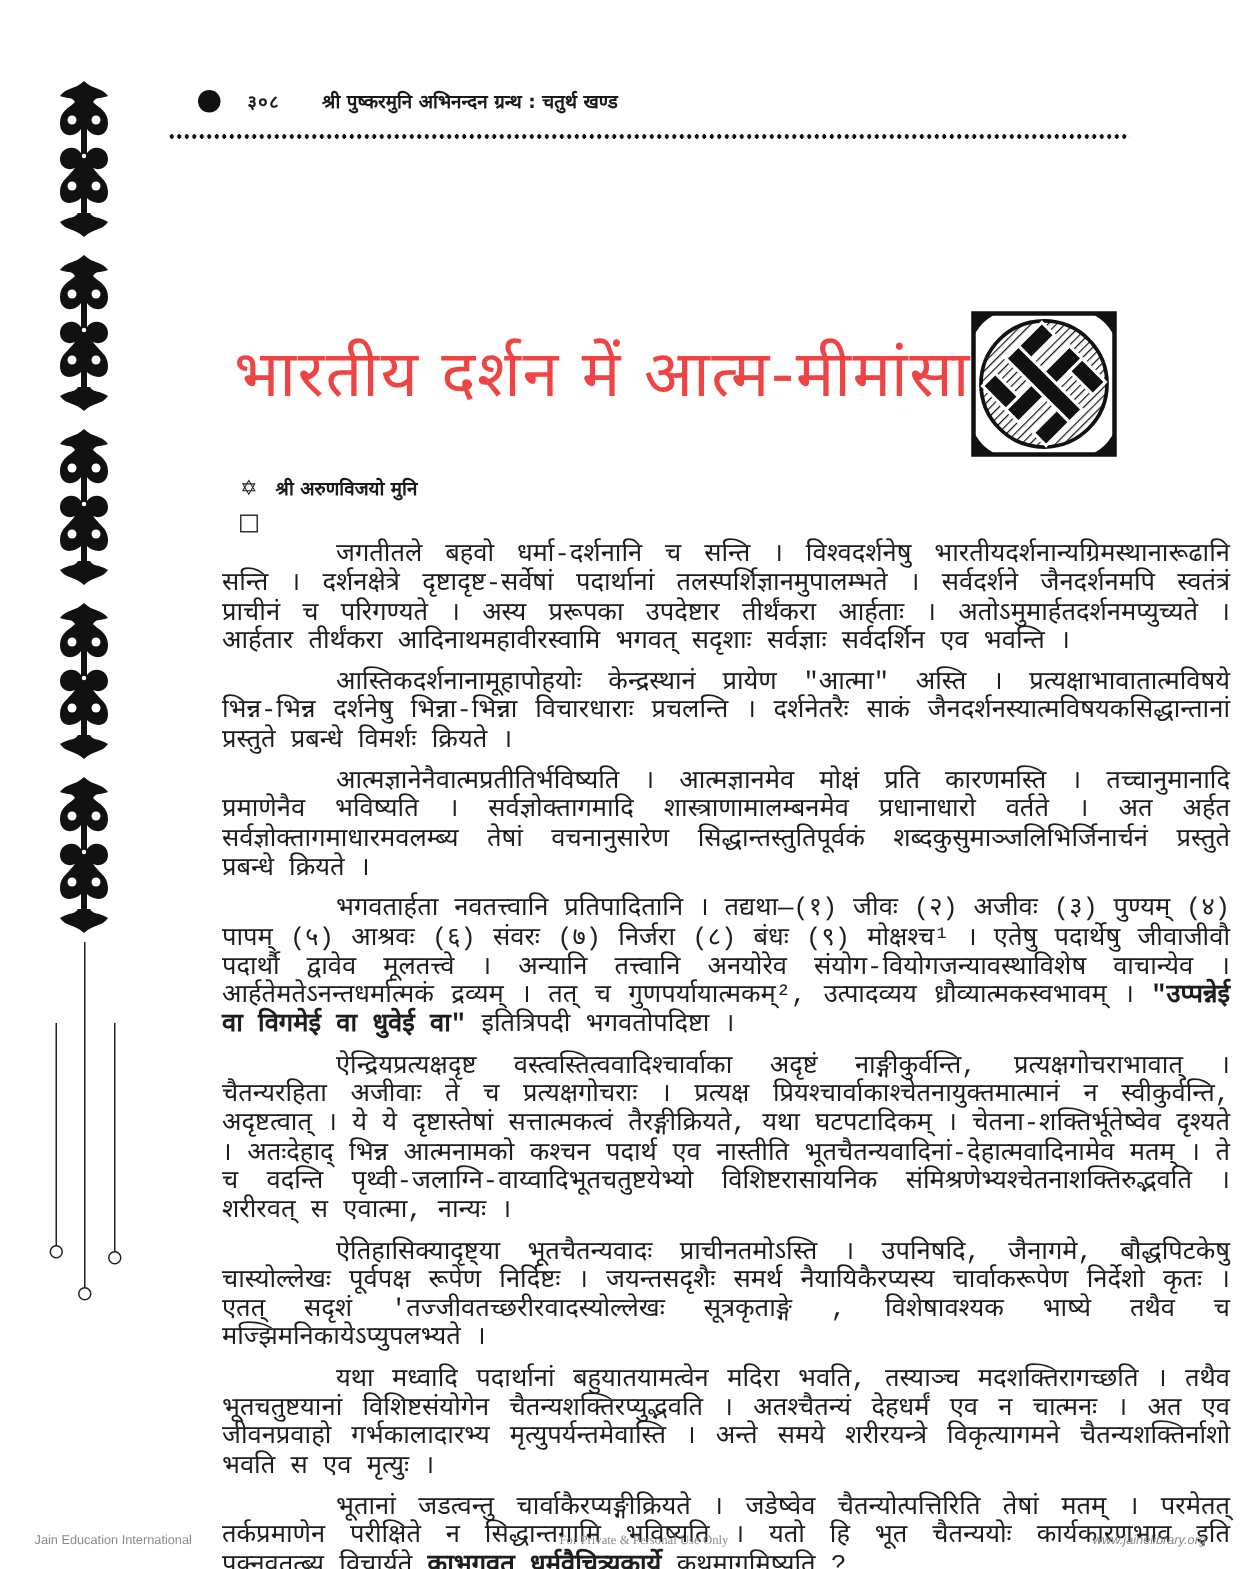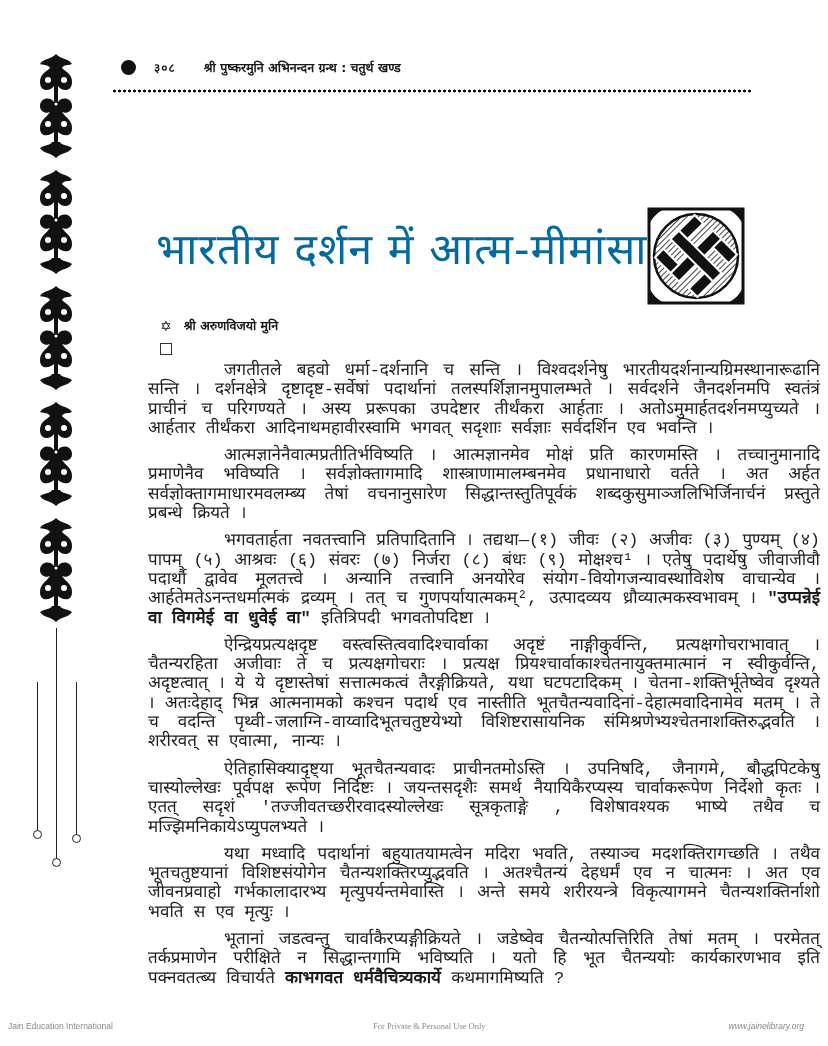--- a/index.html
+++ b/index.html
@@ -14,7 +14,7 @@
   .vcircle { position:absolute; width:9px; height:9px; border:1.6px solid #222; border-radius:50%; background:#fff; }
 
   
-  .header { position:absolute; left:121px; top:55px; height:24px; display:flex; align-items:center; }
+  .header { position:absolute; left:132px; top:55px; height:24px; display:flex; align-items:center; }
   .bullet { width:15px; height:15px; border-radius:50%; background:#111; margin-right:18px; }
   .page-no { font-family:"DejaVu Sans", sans-serif; font-size:12px; font-weight:bold; margin-right:28px; letter-spacing:1px; }
   .running-title { font-family:"DejaVu Sans", sans-serif; font-size:12.5px; font-weight:bold;text-align:right; }

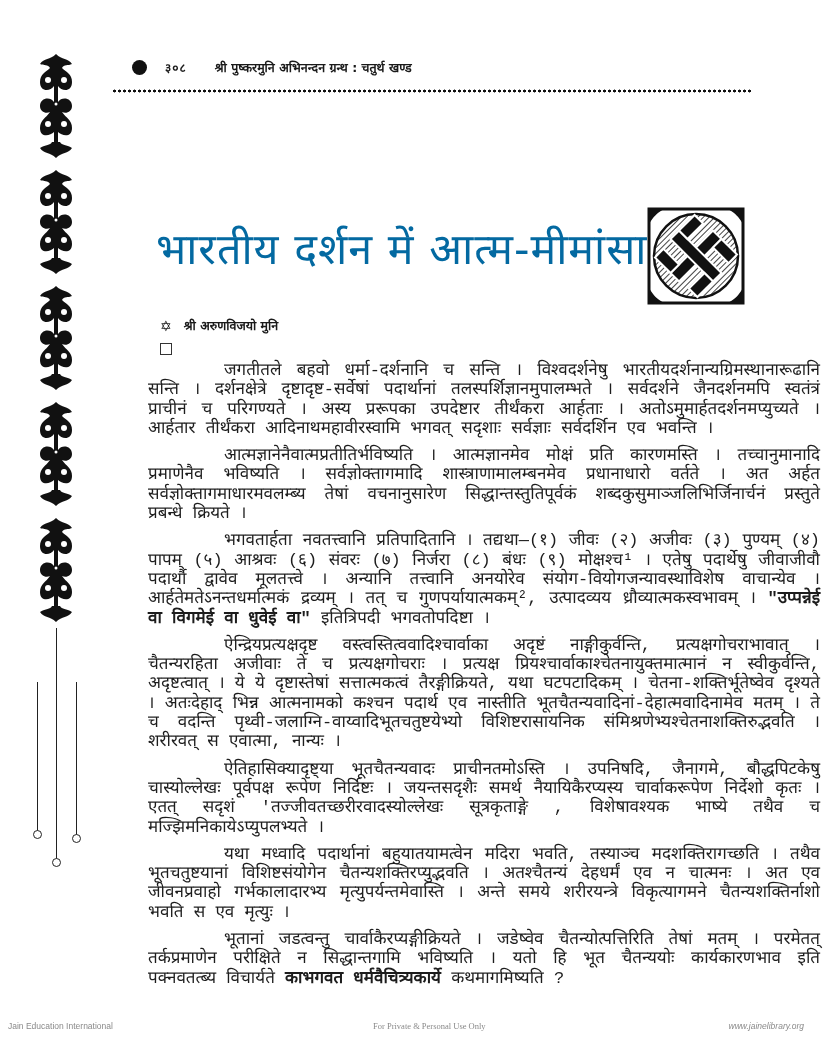--- a/index.html
+++ b/index.html
@@ -23,7 +23,7 @@
     background-size:5px 6px; background-repeat:repeat-x; }
 
   
-  .title { position:absolute; left:156px; top:218px; font-family:"DejaVu Sans", sans-serif; font-size:43px; font-weight:normal; letter-spacing:1px; color:#0369a1; white-space:nowrap; }
+  .title { position:absolute; left:156px; top:218px; font-family:"DejaVu Sans", sans-serif; font-size:43px; font-weight:normal; letter-spacing:1px; color:#ef4444; white-space:nowrap; }
   .swastika-emblem { position:absolute; left:646px; top:206px; width:100px; height:100px; }
 
   

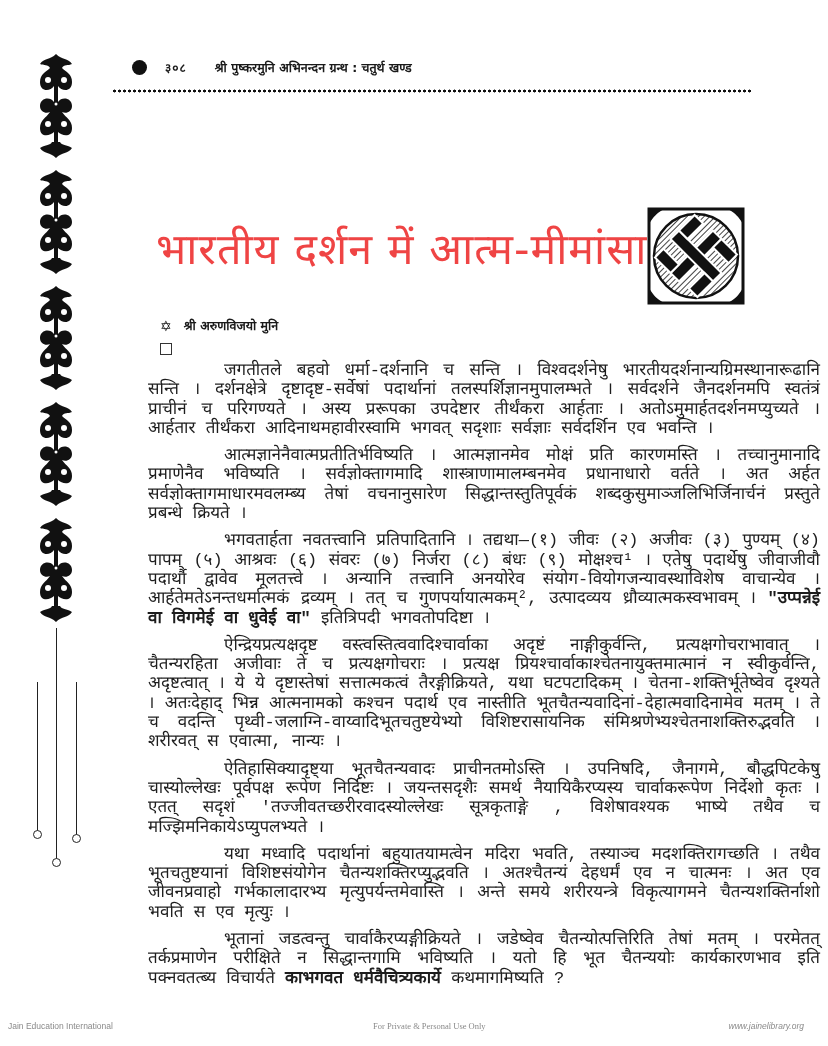--- a/index.html
+++ b/index.html
@@ -171,6 +171,7 @@
 
 <div class="body-text">
   <p class="para">जगतीतले बहवो धर्मा-दर्शनानि च सन्ति । विश्वदर्शनेषु भारतीयदर्शनान्यग्रिमस्थानारूढानि सन्ति । दर्शनक्षेत्रे दृष्टादृष्ट-सर्वेषां पदार्थानां तलस्पर्शिज्ञानमुपालम्भते । सर्वदर्शने जैनदर्शनमपि स्वतंत्रं प्राचीनं च परिगण्यते । अस्य प्ररूपका उपदेष्टार तीर्थंकरा आर्हताः । अतोऽमुमार्हतदर्शनमप्युच्यते । आर्हतार तीर्थंकरा आदिनाथमहावीरस्वामि भगवत् सदृशाः सर्वज्ञाः सर्वदर्शिन एव भवन्ति ।</p>
+  <p class="para">आस्तिकदर्शनानामूहापोहयोः केन्द्रस्थानं प्रायेण "आत्मा" अस्ति । प्रत्यक्षाभावातात्मविषये भिन्न-भिन्न दर्शनेषु भिन्ना-भिन्ना विचारधाराः प्रचलन्ति । दर्शनेतरैः साकं जैनदर्शनस्यात्मविषयकसिद्धान्तानां प्रस्तुते प्रबन्धे विमर्शः क्रियते ।</p>
   <p class="para">आत्मज्ञानेनैवात्मप्रतीतिर्भविष्यति । आत्मज्ञानमेव मोक्षं प्रति कारणमस्ति । तच्चानुमानादि प्रमाणेनैव भविष्यति । सर्वज्ञोक्तागमादि शास्त्राणामालम्बनमेव प्रधानाधारो वर्तते । अत अर्हत सर्वज्ञोक्तागमाधारमवलम्ब्य तेषां वचनानुसारेण सिद्धान्तस्तुतिपूर्वकं शब्दकुसुमाञ्जलिभिर्जिनार्चनं प्रस्तुते प्रबन्धे क्रियते ।</p>
   <p class="para"><span>भगवतार्हता नवतत्त्वानि प्रतिपादितानि । तद्यथा—(१) जीवः (२) अजीवः (३) पुण्यम् (४) पापम् (५) आश्रवः (६) संवरः (७) निर्जरा (८) बंधः (९) मोक्षश्च¹ । एतेषु पदार्थेषु जीवाजीवौ पदार्थौ द्वावेव मूलतत्त्वे । अन्यानि तत्त्वानि अनयोरेव संयोग-वियोगजन्यावस्थाविशेष वाचान्येव । आर्हतेमतेऽनन्तधर्मात्मकं द्रव्यम् । तत् च गुणपर्यायात्मकम्², उत्पादव्यय ध्रौव्यात्मकस्वभावम् ।</span> <b>"उप्पन्नेई वा विगमेई वा धुवेई वा"</b><span> इतित्रिपदी भगवतोपदिष्टा ।</span></p>
   <p class="para">ऐन्द्रियप्रत्यक्षदृष्ट वस्त्वस्तित्ववादिश्चार्वाका अदृष्टं नाङ्गीकुर्वन्ति, प्रत्यक्षगोचराभावात् । चैतन्यरहिता अजीवाः ते च प्रत्यक्षगोचराः । प्रत्यक्ष प्रियश्चार्वाकाश्चेतनायुक्तमात्मानं न स्वीकुर्वन्ति, अदृष्टत्वात् । ये ये दृष्टास्तेषां सत्तात्मकत्वं तैरङ्गीक्रियते, यथा घटपटादिकम् । चेतना-शक्तिर्भूतेष्वेव दृश्यते । अतःदेहाद् भिन्न आत्मनामको कश्चन पदार्थ एव नास्तीति भूतचैतन्यवादिनां-देहात्मवादिनामेव मतम् । ते च वदन्ति पृथ्वी-जलाग्नि-वाय्वादिभूतचतुष्टयेभ्यो विशिष्टरासायनिक संमिश्रणेभ्यश्चेतनाशक्तिरुद्भवति । शरीरवत् स एवात्मा, नान्यः ।</p>

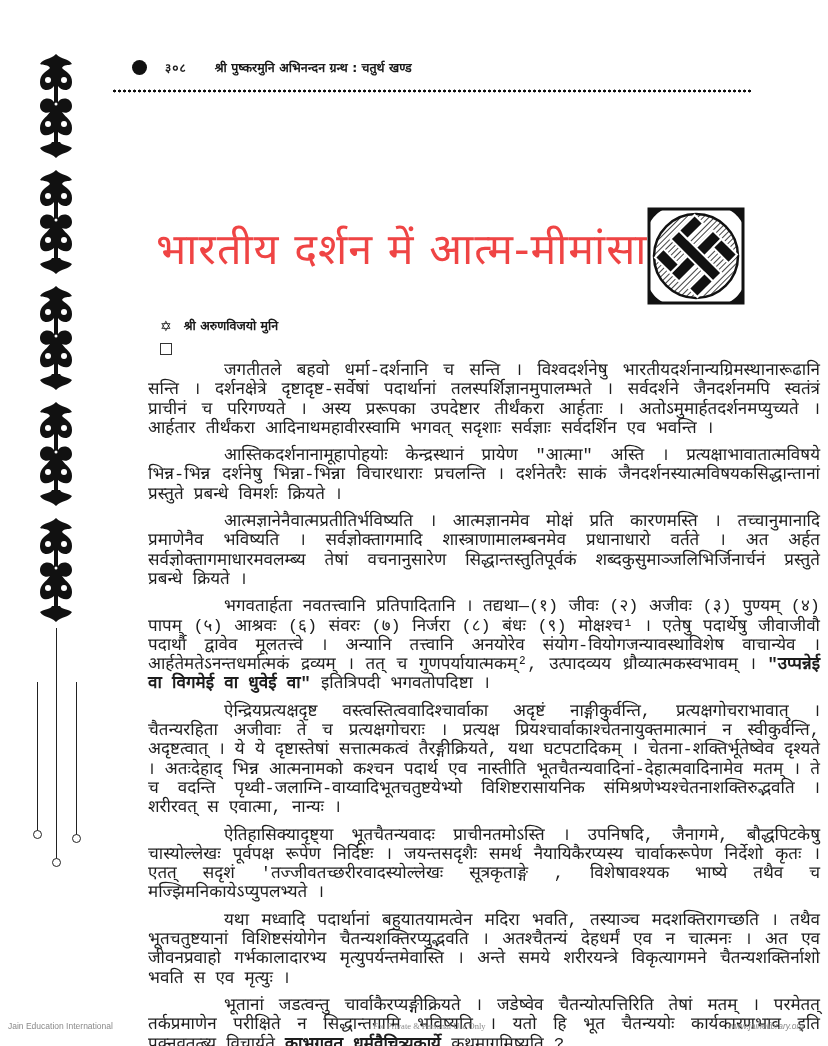--- a/index.html
+++ b/index.html
@@ -38,7 +38,7 @@
 
   
   .footer { position:absolute; top:1021px; font-family:"Liberation Sans", sans-serif; font-size:8.5px; color:#8a8a8a; }
-  .footer-left { left:8px;text-align:center; }
+  .footer-left { left:23px;text-align:center; }
   .footer-center { left:373px;font-family:Liberation Serif, serif; }
   .footer-right { right:24px;font-style:italic; }
 </style>

